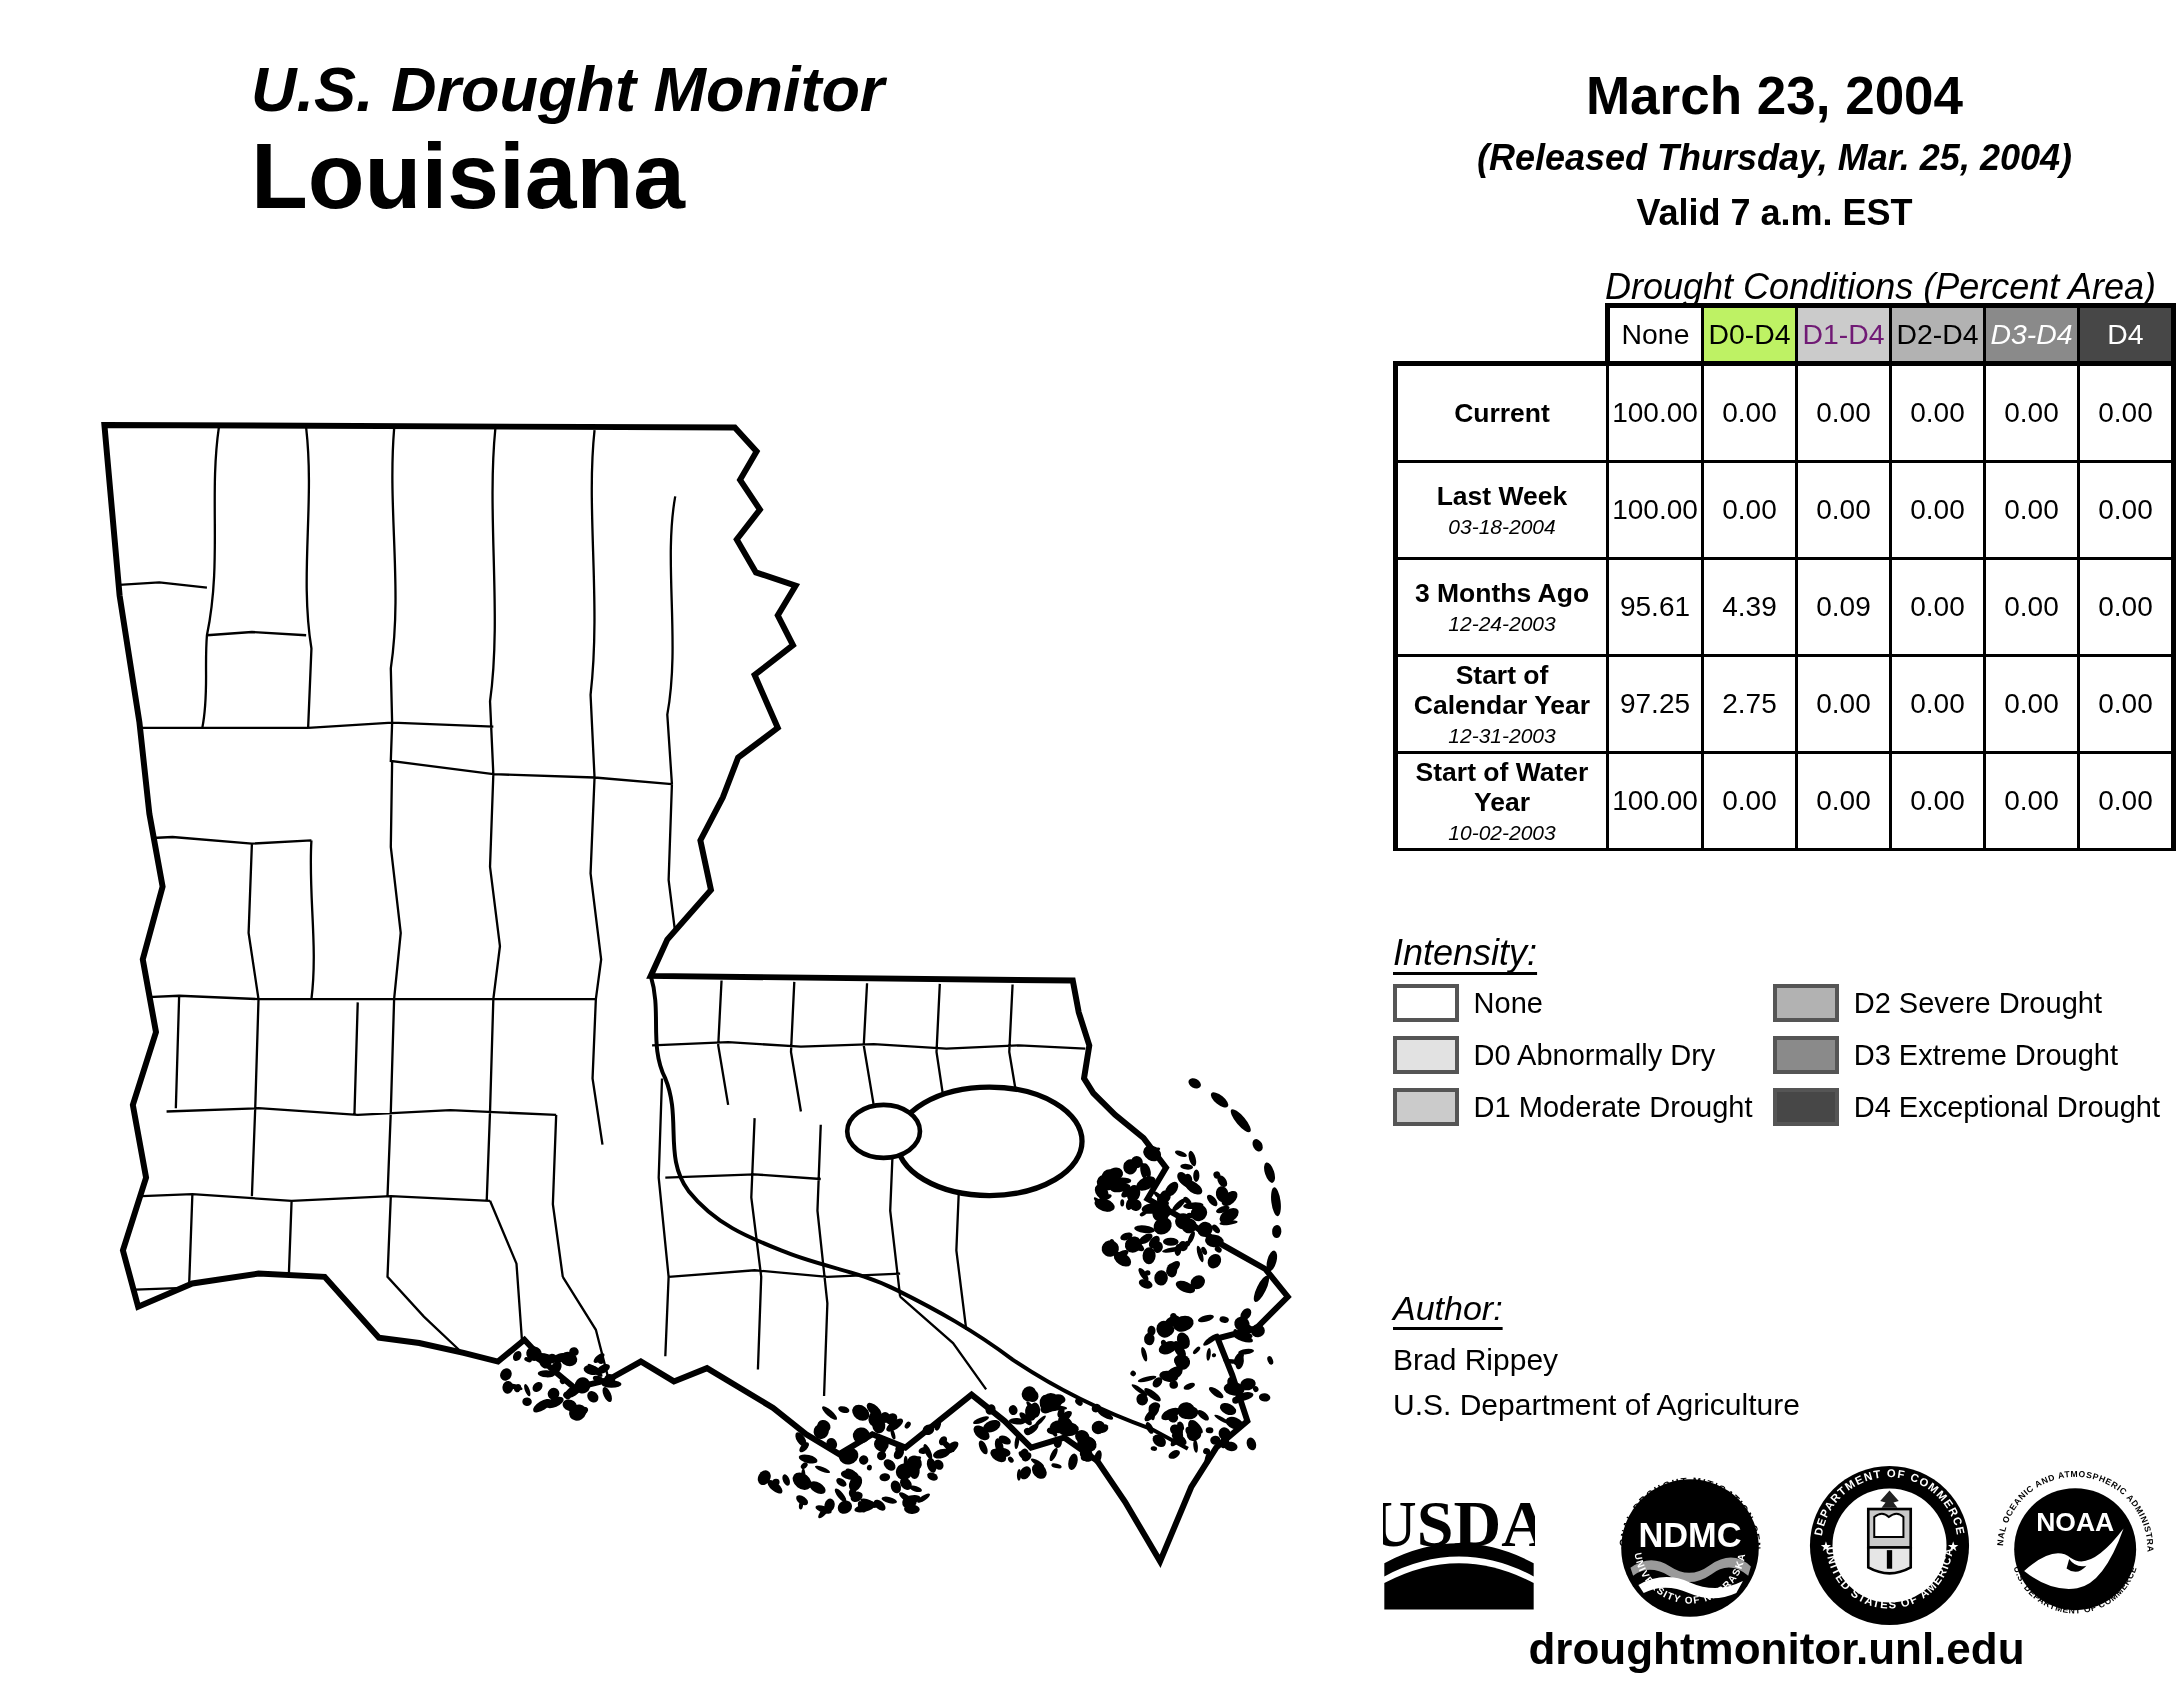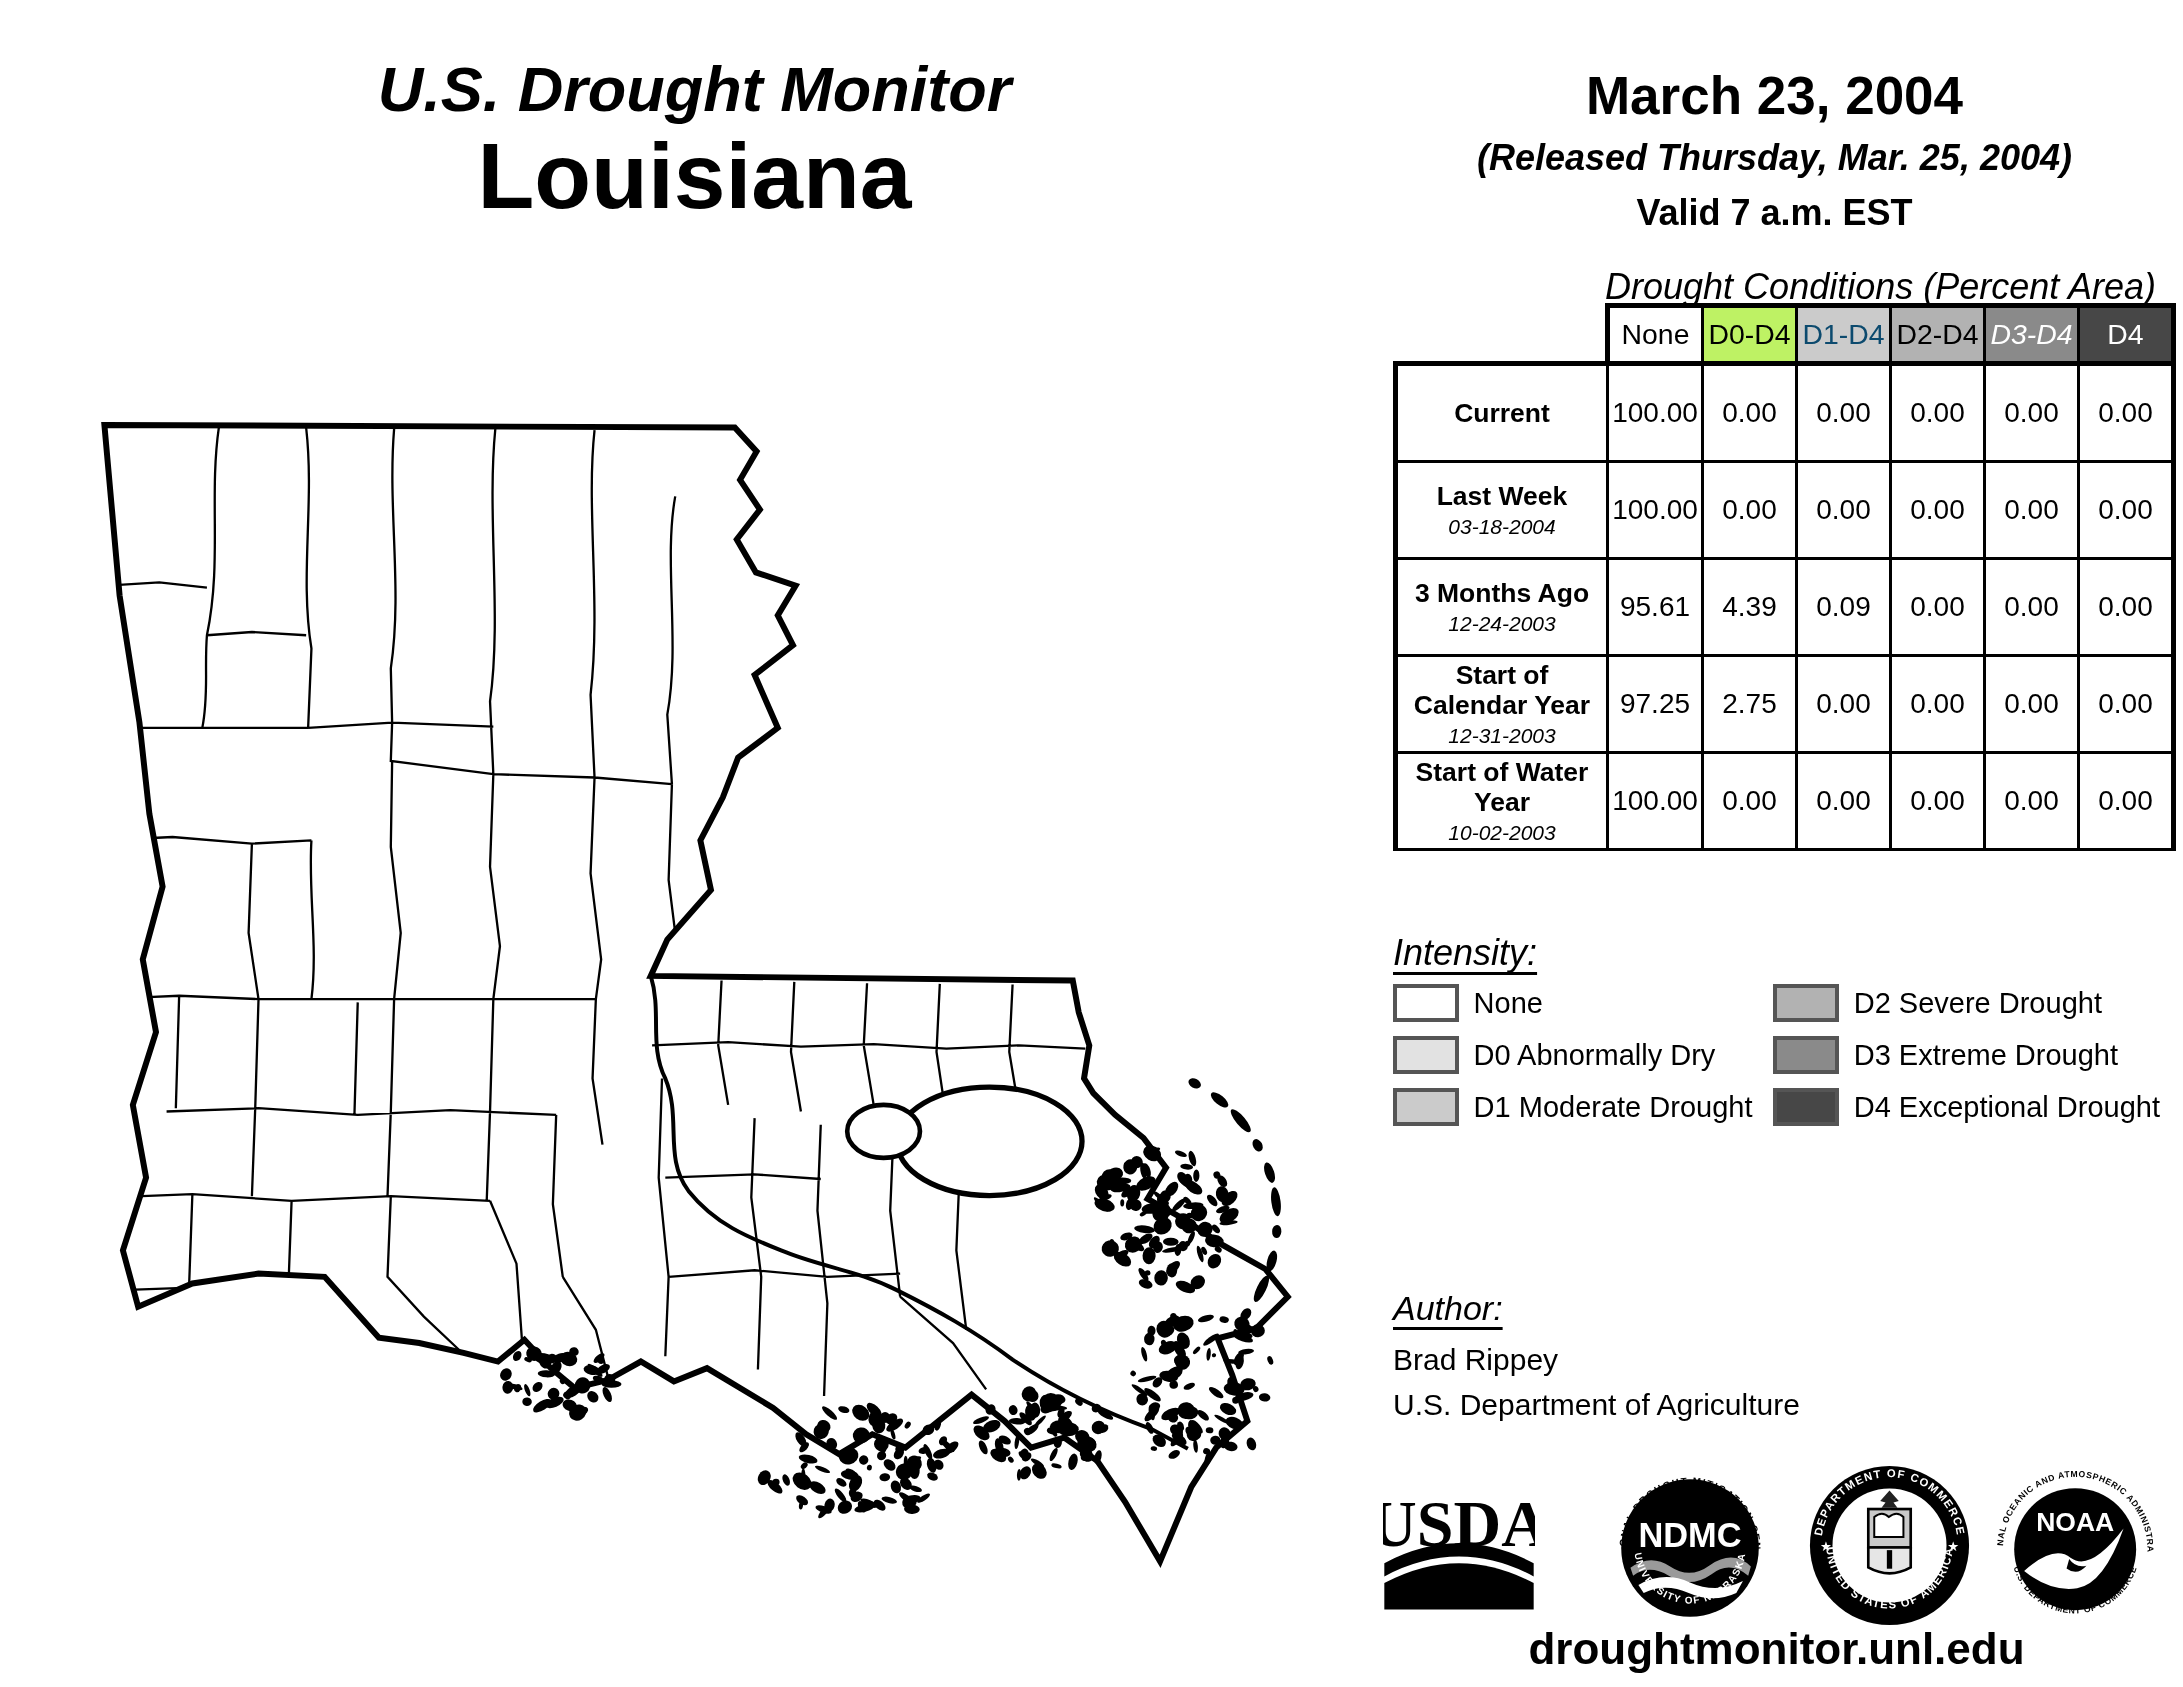--- a/index.html
+++ b/index.html
@@ -7,7 +7,7 @@
           font-family:"Liberation Sans", sans-serif;color:#000;}
 
   
-  .title-block{position:absolute;left:251px;top:53px;width:887px;text-align:center;}
+  .title-block{position:absolute;left:251px;top:53px;width:887px;text-align:left;}
   .title-line1{font-size:63px;font-weight:bold;font-style:italic;line-height:1.15;}
   .title-line2{font-size:93px;font-weight:bold;line-height:1.05;margin-top:2.6px;}
 

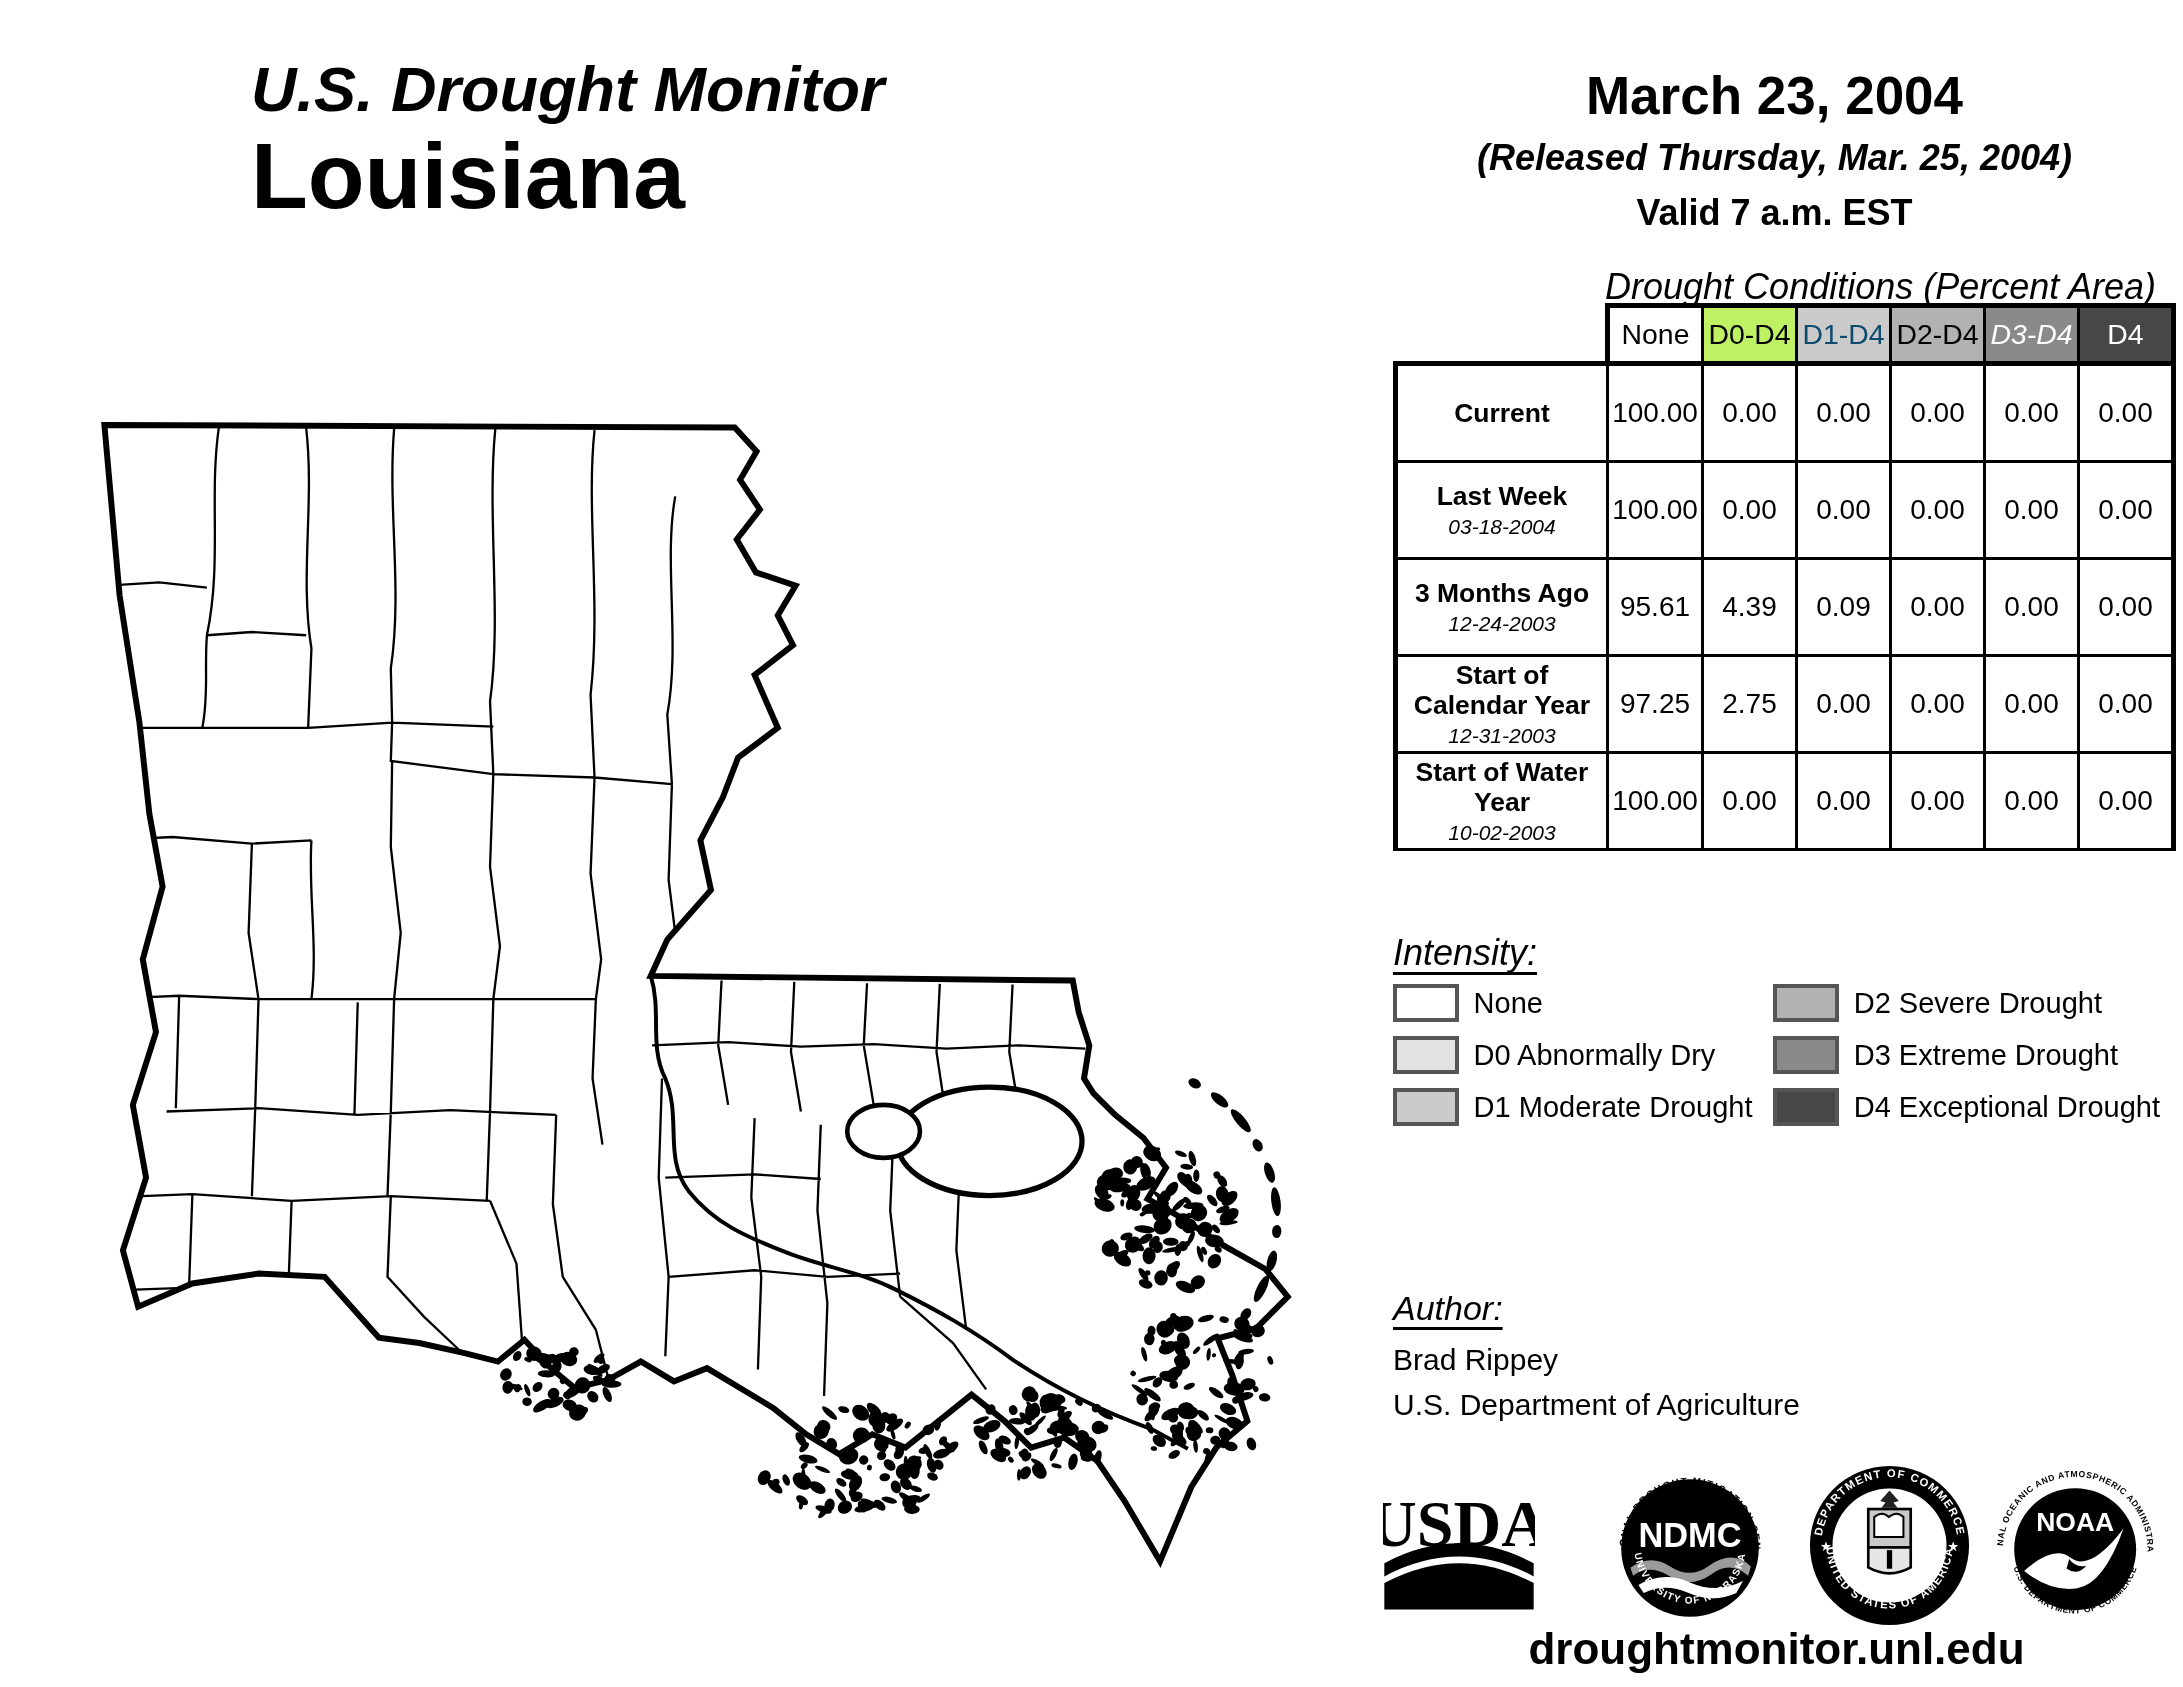--- a/index.html
+++ b/index.html
@@ -82,7 +82,7 @@
         <th class="corner"></th>
       <th class="hcell first" style="background: rgb(255, 255, 255); color: rgb(0, 0, 0);">None</th>
           <th class="hcell" style="background: #bef264; color: rgb(0, 0, 0);">D0-D4</th>
-          <th class="hcell" style="background: rgb(203, 203, 203); color: #0c4a6e;">D1-D4</th>
+          <th class="hcell" style="background: rgb(203, 203, 203); color: #701a75;">D1-D4</th>
           <th class="hcell" style="background: rgb(178, 178, 178); color: rgb(0, 0, 0);">D2-D4</th>
           <th class="hcell" style="background: rgb(138, 138, 138); color: rgb(255, 255, 255); font-style: italic;">D3-D4</th>
           <th class="hcell last" style="background: rgb(71, 71, 71); color: rgb(255, 255, 255);">D4</th>

